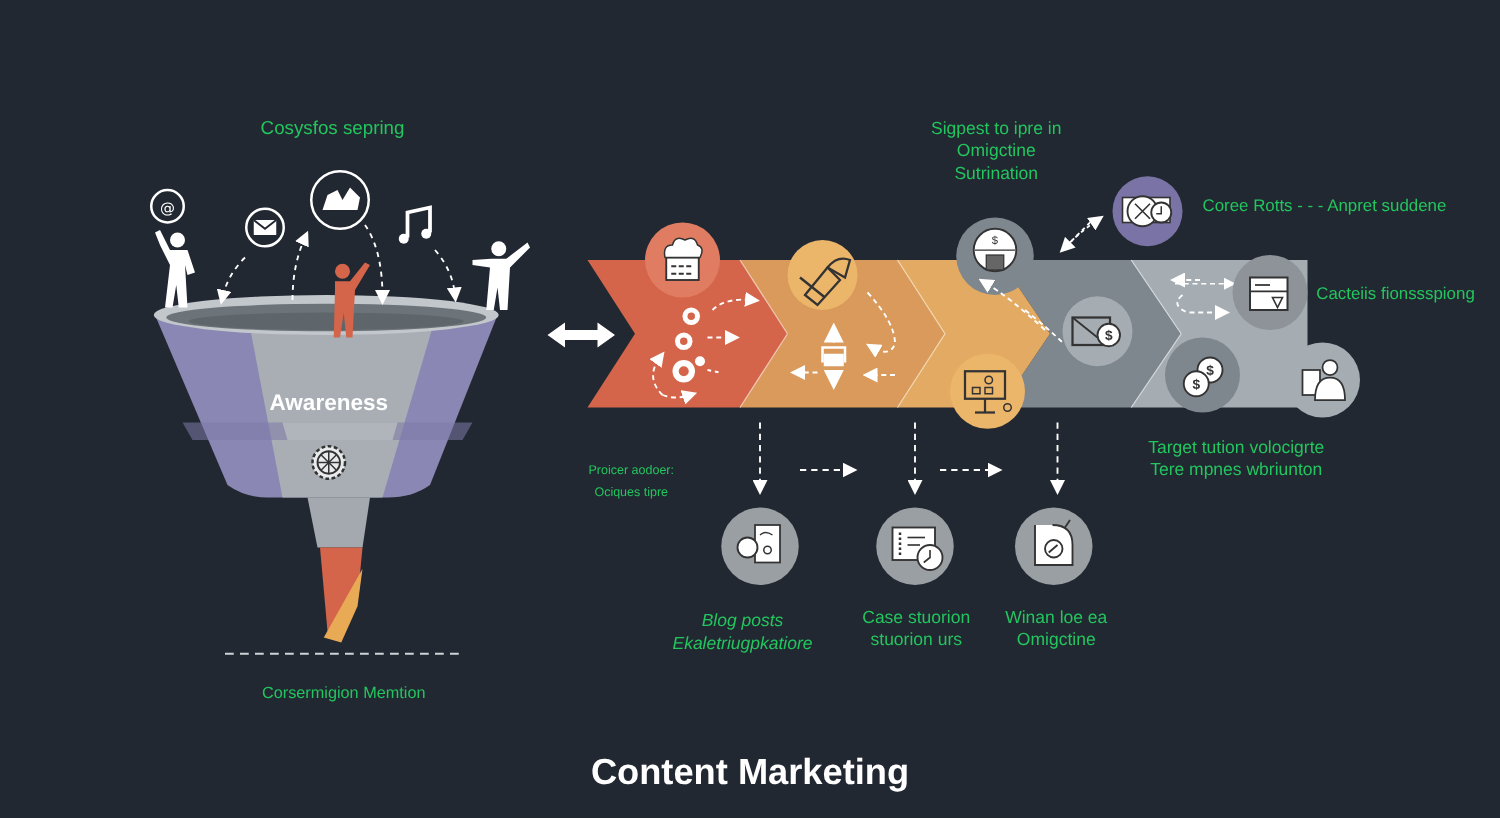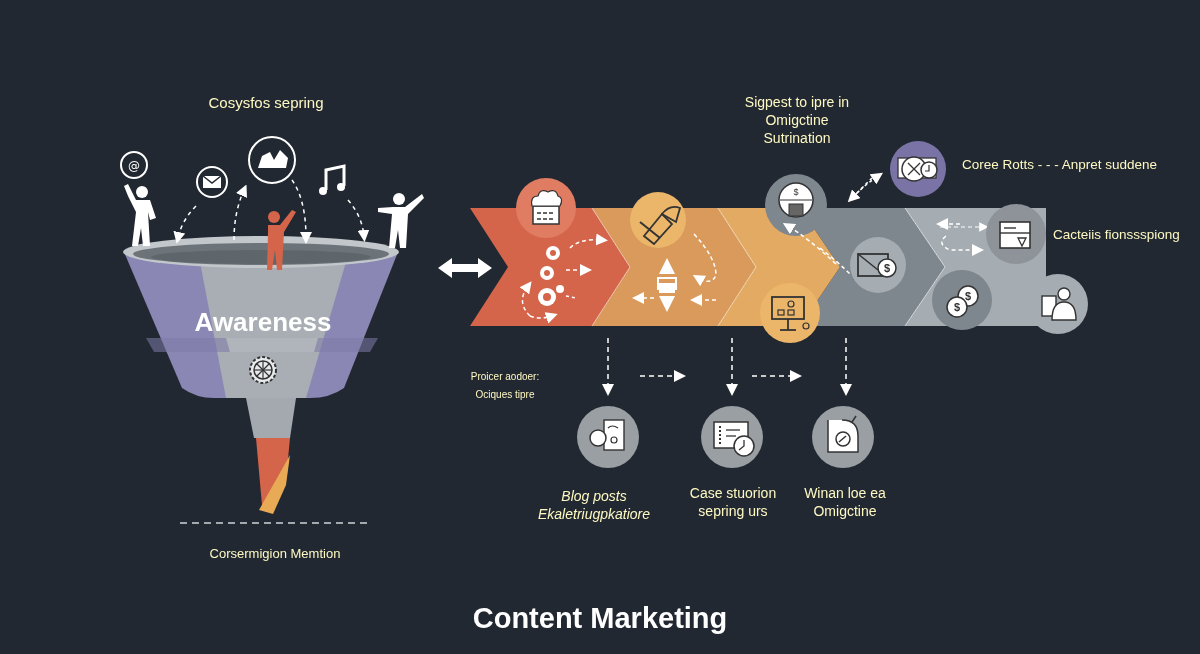--- a/index.html
+++ b/index.html
@@ -10,7 +10,7 @@
     color: #f2f2f2;
     position: relative;
   }
-  .lbl { position: absolute; color: #fef9c3; font-size: 14px; line-height: 18px; text-align: center; white-space: nowrap; }
+  .lbl { position: absolute; color: #22c55e; font-size: 14px; line-height: 18px; text-align: center; white-space: nowrap; }
   .lbl.left { text-align: left; }
   .title { position: absolute; left: 0; width: 1200px; top: 602px; text-align: center; font-size: 29px; font-weight: bold; color: #ffffff; }
   svg { position: absolute; left: 0; top: 0; }

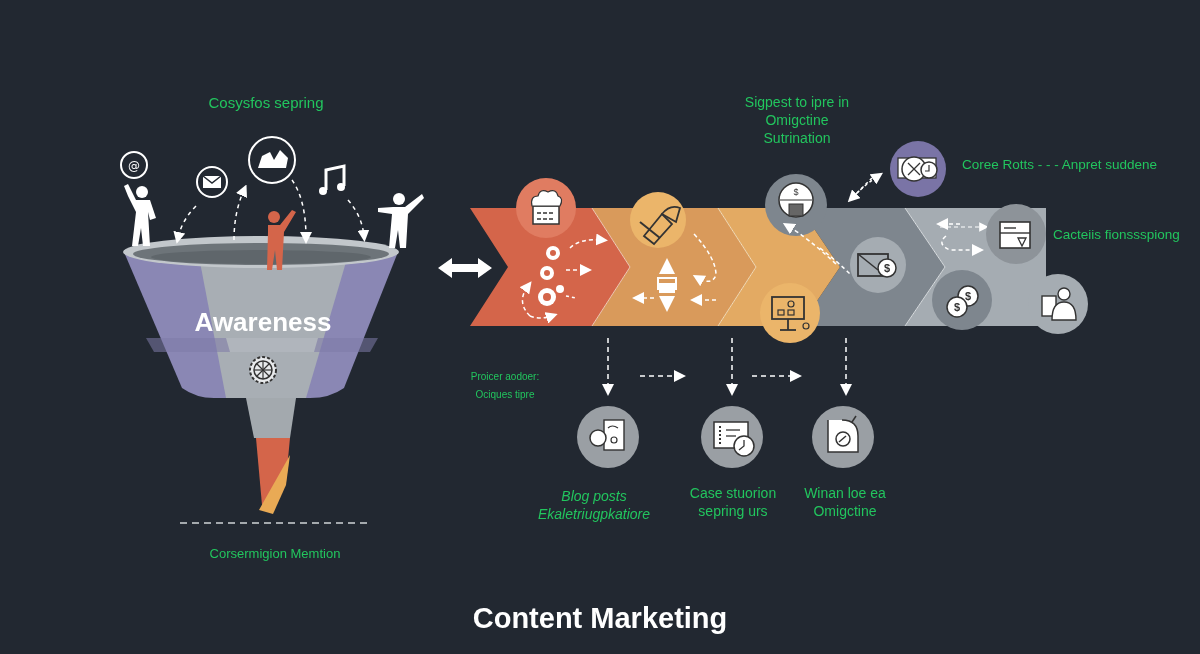--- a/index.html
+++ b/index.html
@@ -250,7 +250,7 @@
 
 <div class="lbl" style="left:166px; top:94px; width:200px; font-size:15px;">Cosysfos sepring</div>
 
-<div class="lbl" style="left:178px; top:306px; width:170px; font-size:26px; font-weight:bold; color:#ffffff; line-height:32px;">Awareness</div>
+<div class="lbl" style="left:178px; top:306px; width:170px; font-size:18px; font-weight:bold; color:#ffffff; line-height:32px;">Awareness</div>
 
 <div class="lbl" style="left:170px; top:545px; width:210px; font-size:13px;">Corsermigion Memtion</div>
 

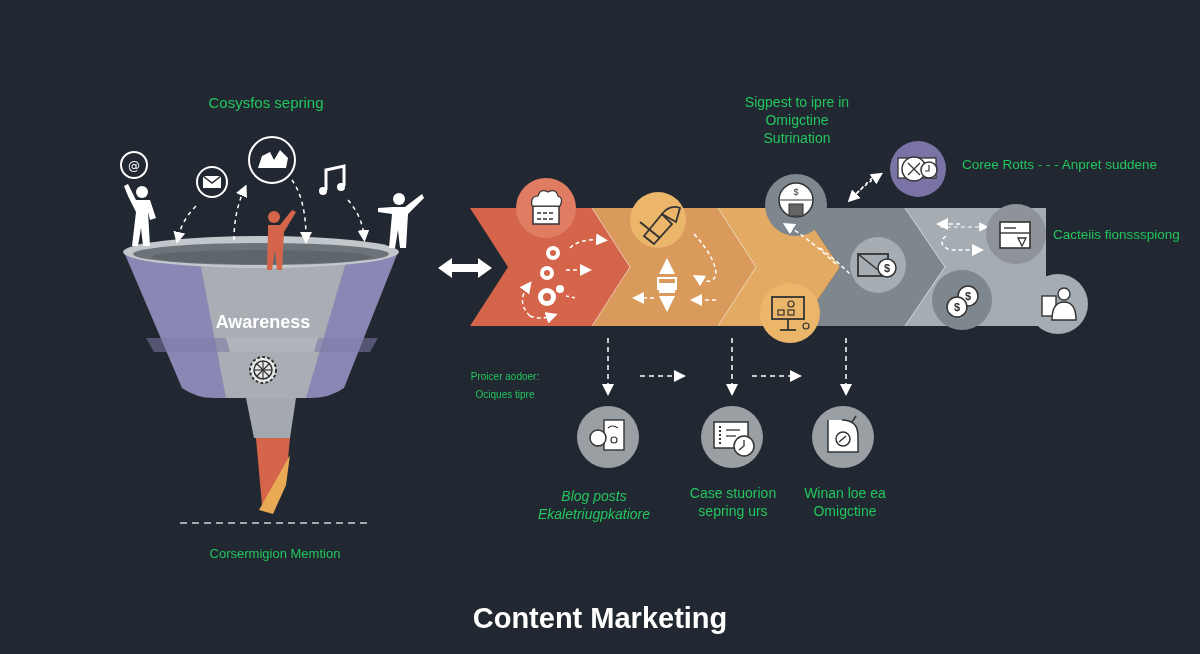--- a/index.html
+++ b/index.html
@@ -265,6 +265,7 @@
 <div class="lbl left" style="left:1053px; top:226px; font-size:13.5px;">Cacteiis fionssspiong</div>
 
 <div class="lbl" style="left:894px; top:348px; width:190px; font-size:14px;">
+  <div>Target tution volocigrte</div>
 </div>
 
 <div class="lbl" style="left:440px; top:368px; width:130px; font-size:10px;">

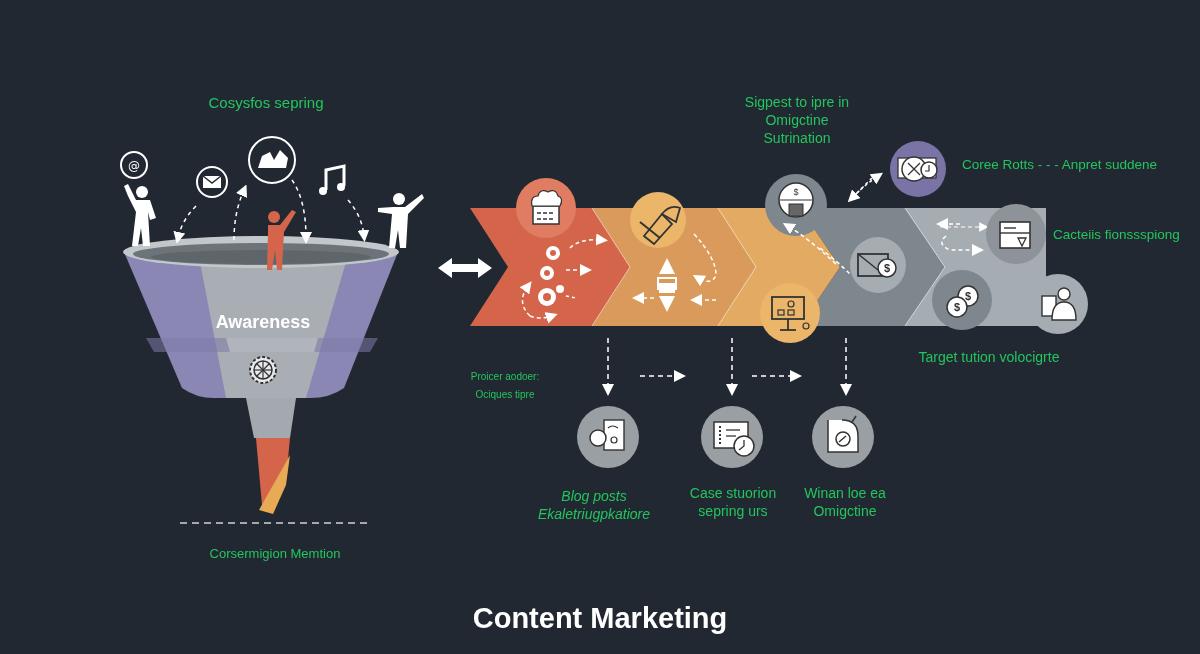--- a/index.html
+++ b/index.html
@@ -266,6 +266,7 @@
 
 <div class="lbl" style="left:894px; top:348px; width:190px; font-size:14px;">
   <div>Target tution volocigrte</div>
+  <div>Tere mpnes wbriunton</div>
 </div>
 
 <div class="lbl" style="left:440px; top:368px; width:130px; font-size:10px;">

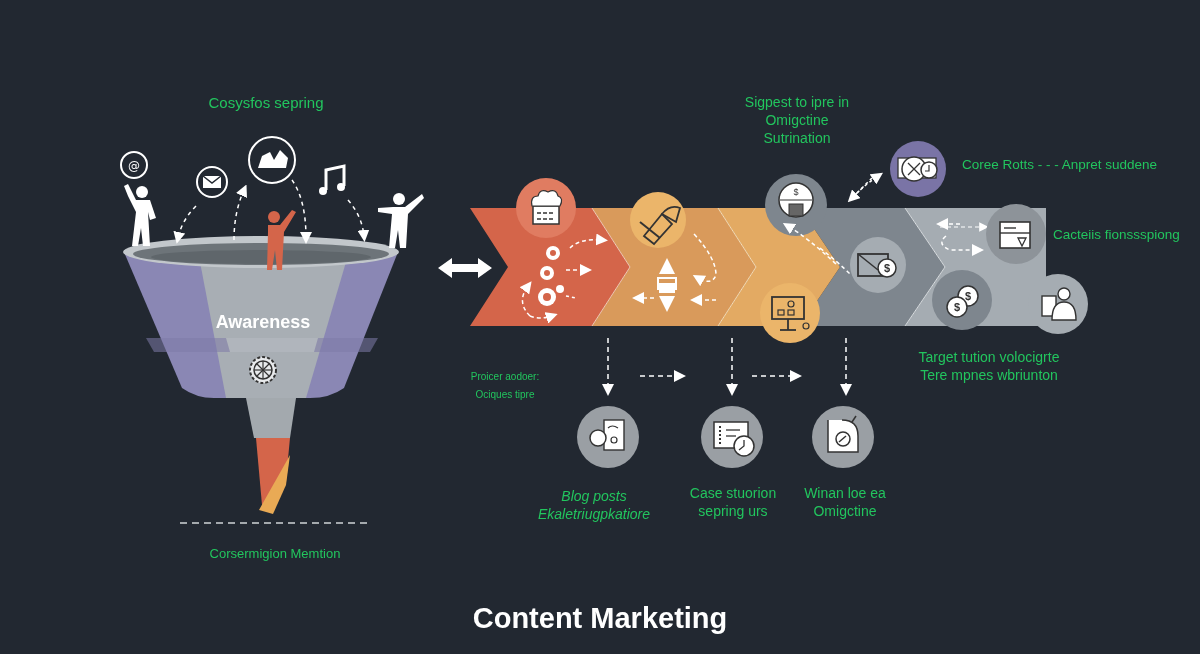--- a/index.html
+++ b/index.html
@@ -281,7 +281,7 @@
 
 <div class="lbl" style="left:668px; top:484px; width:130px; font-size:14px;">
   <div>Case stuorion</div>
-  <div>sepring urs</div>
+  <div>stuorion urs</div>
 </div>
 
 <div class="lbl" style="left:790px; top:484px; width:110px; font-size:14px;text-align:center;">

